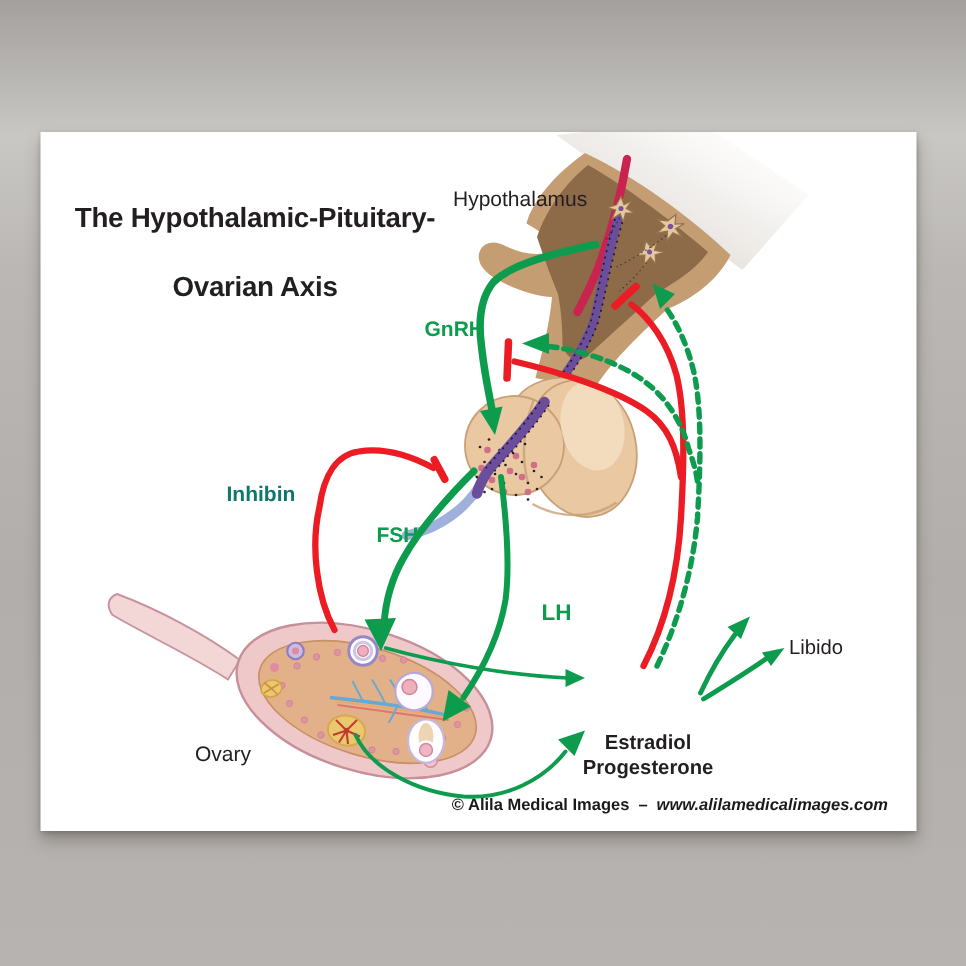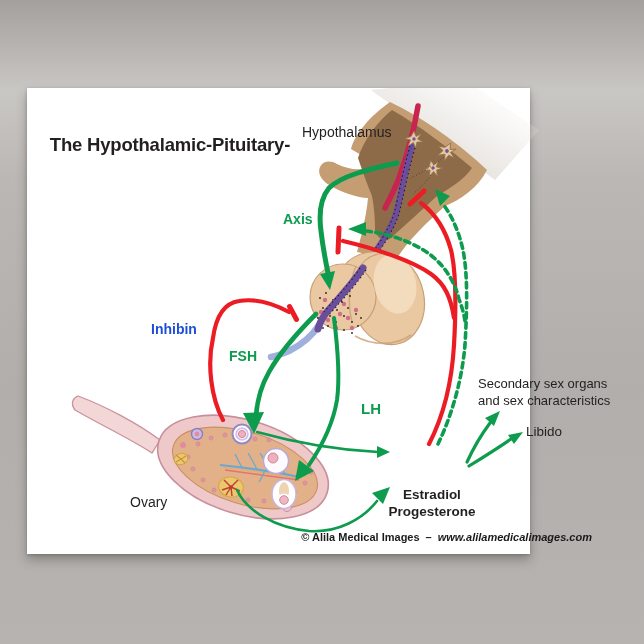--- a/index.html
+++ b/index.html
@@ -9,7 +9,7 @@
     font-family:"Liberation Sans",sans-serif;
   }
   .poster{
-    position:absolute;left:27px;top:88px;width:503px;height:466px;background:#ffffff;
+    position:absolute;left:27px;top:88px;width:584px;height:466px;background:#ffffff;
     box-shadow:0 6px 10px rgba(70,64,58,.38),0 1px 3px rgba(70,64,58,.30);
     text-decoration:underline;
   }

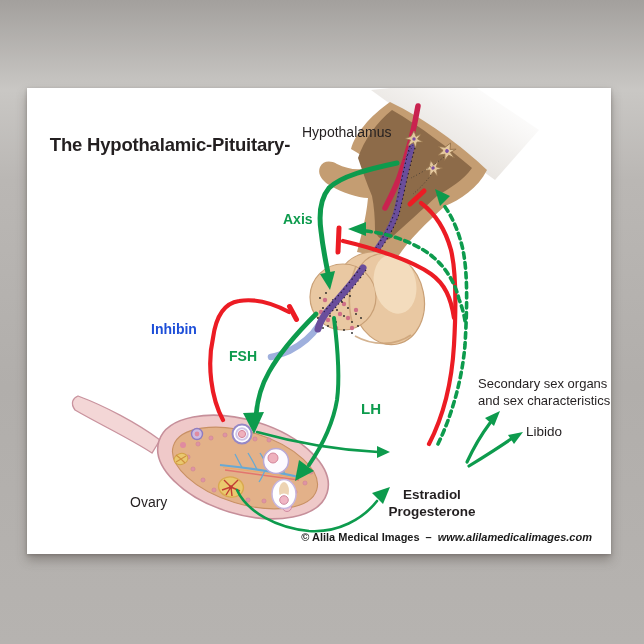--- a/index.html
+++ b/index.html
@@ -249,6 +249,7 @@
 
       <div class="lbl title" style="left:7px;top:22px;width:260px;">
         <div>The Hypothalamic-Pituitary-</div>
+        <div>Ovarian Axis</div>
       </div>
 
       <div class="lbl" style="left:269px;top:36px;">Hypothalamus</div>

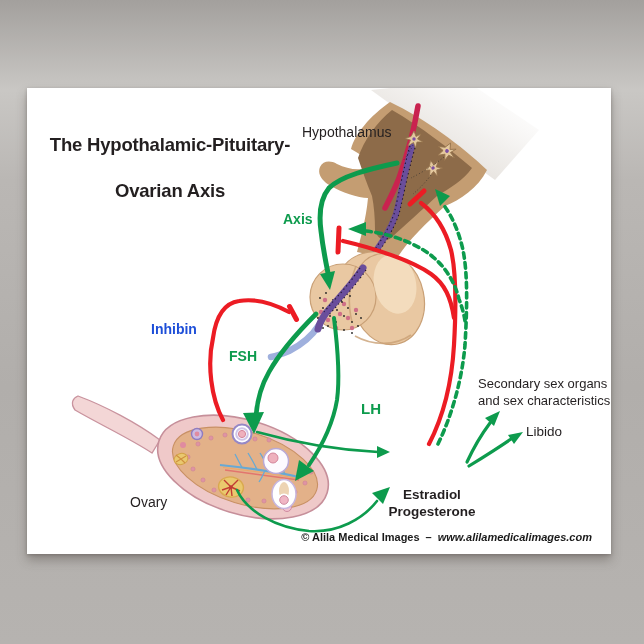--- a/index.html
+++ b/index.html
@@ -253,7 +253,7 @@
       </div>
 
       <div class="lbl" style="left:269px;top:36px;">Hypothalamus</div>
-      <div class="lbl green" style="left:250px;top:123px;">Axis</div>
+      <div class="lbl green" style="left:250px;top:123px;">GnRH</div>
       <div class="lbl red" style="left:118px;top:233px;">Inhibin</div>
       <div class="lbl green" style="left:196px;top:260px;">FSH</div>
       <div class="lbl green" style="left:328px;top:312px;font-size:15px;">LH</div>

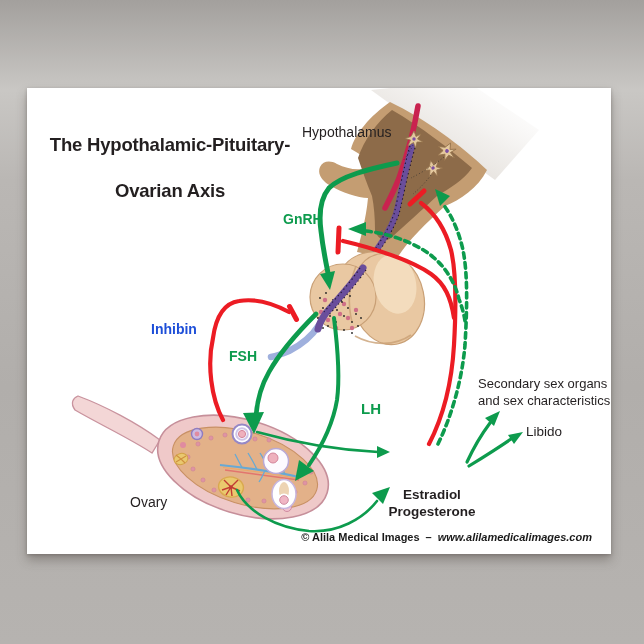--- a/index.html
+++ b/index.html
@@ -18,7 +18,7 @@
   .lbl{position:absolute;color:#231f20;font-size:14px;line-height:17px;white-space:pre-line;}
   .title{font-size:18.5px;line-height:23px;font-weight:600;letter-spacing:-.2px;text-align:center;}
   .green{color:#0d9b4d;font-weight:bold;}
-  .red{color:#1d4ed8;font-weight:bold;}
+  .red{color:#0f766e;font-weight:bold;}
   .hormones{text-align:center;font-weight:bold;font-size:13.5px;line-height:17px;}
   .small{font-size:13px;line-height:16.5px;}
   .credit{position:absolute;right:19px;top:443px;font-size:11px;font-weight:bold;color:#1a1a1a;white-space:nowrap;}

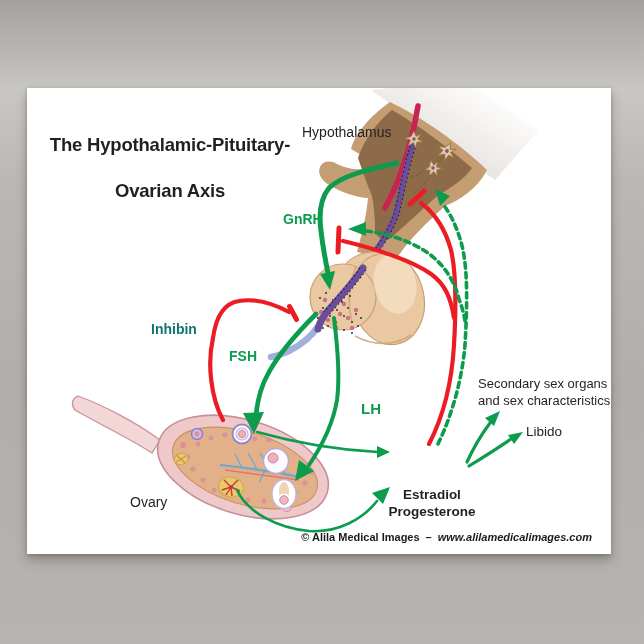--- a/index.html
+++ b/index.html
@@ -255,7 +255,7 @@
       <div class="lbl" style="left:269px;top:36px;">Hypothalamus</div>
       <div class="lbl green" style="left:250px;top:123px;">GnRH</div>
       <div class="lbl red" style="left:118px;top:233px;">Inhibin</div>
-      <div class="lbl green" style="left:196px;top:260px;">FSH</div>
+      <div class="lbl green" style="left:218px;top:260px;">FSH</div>
       <div class="lbl green" style="left:328px;top:312px;font-size:15px;">LH</div>
       <div class="lbl" style="left:97px;top:406px;">Ovary</div>
       <div class="lbl hormones" style="left:329px;top:362px;width:140px;margin-top:36px;">Estradiol

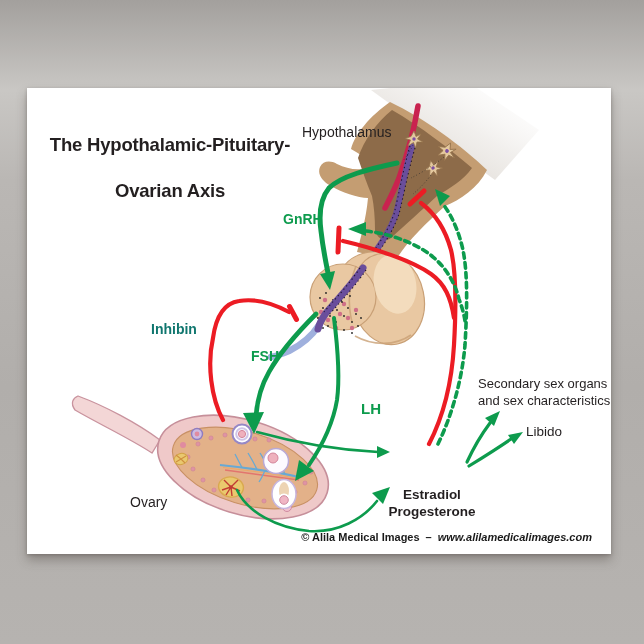--- a/index.html
+++ b/index.html
@@ -260,8 +260,6 @@
       <div class="lbl" style="left:97px;top:406px;">Ovary</div>
       <div class="lbl hormones" style="left:329px;top:362px;width:140px;margin-top:36px;">Estradiol
 Progesterone</div>
-      <div class="lbl small" style="left:445px;top:288px;">Secondary sex organs
-and sex characteristics</div>
       <div class="lbl" style="left:493px;top:335px;font-size:13.5px;">Libido</div>
 
       <div class="credit">

